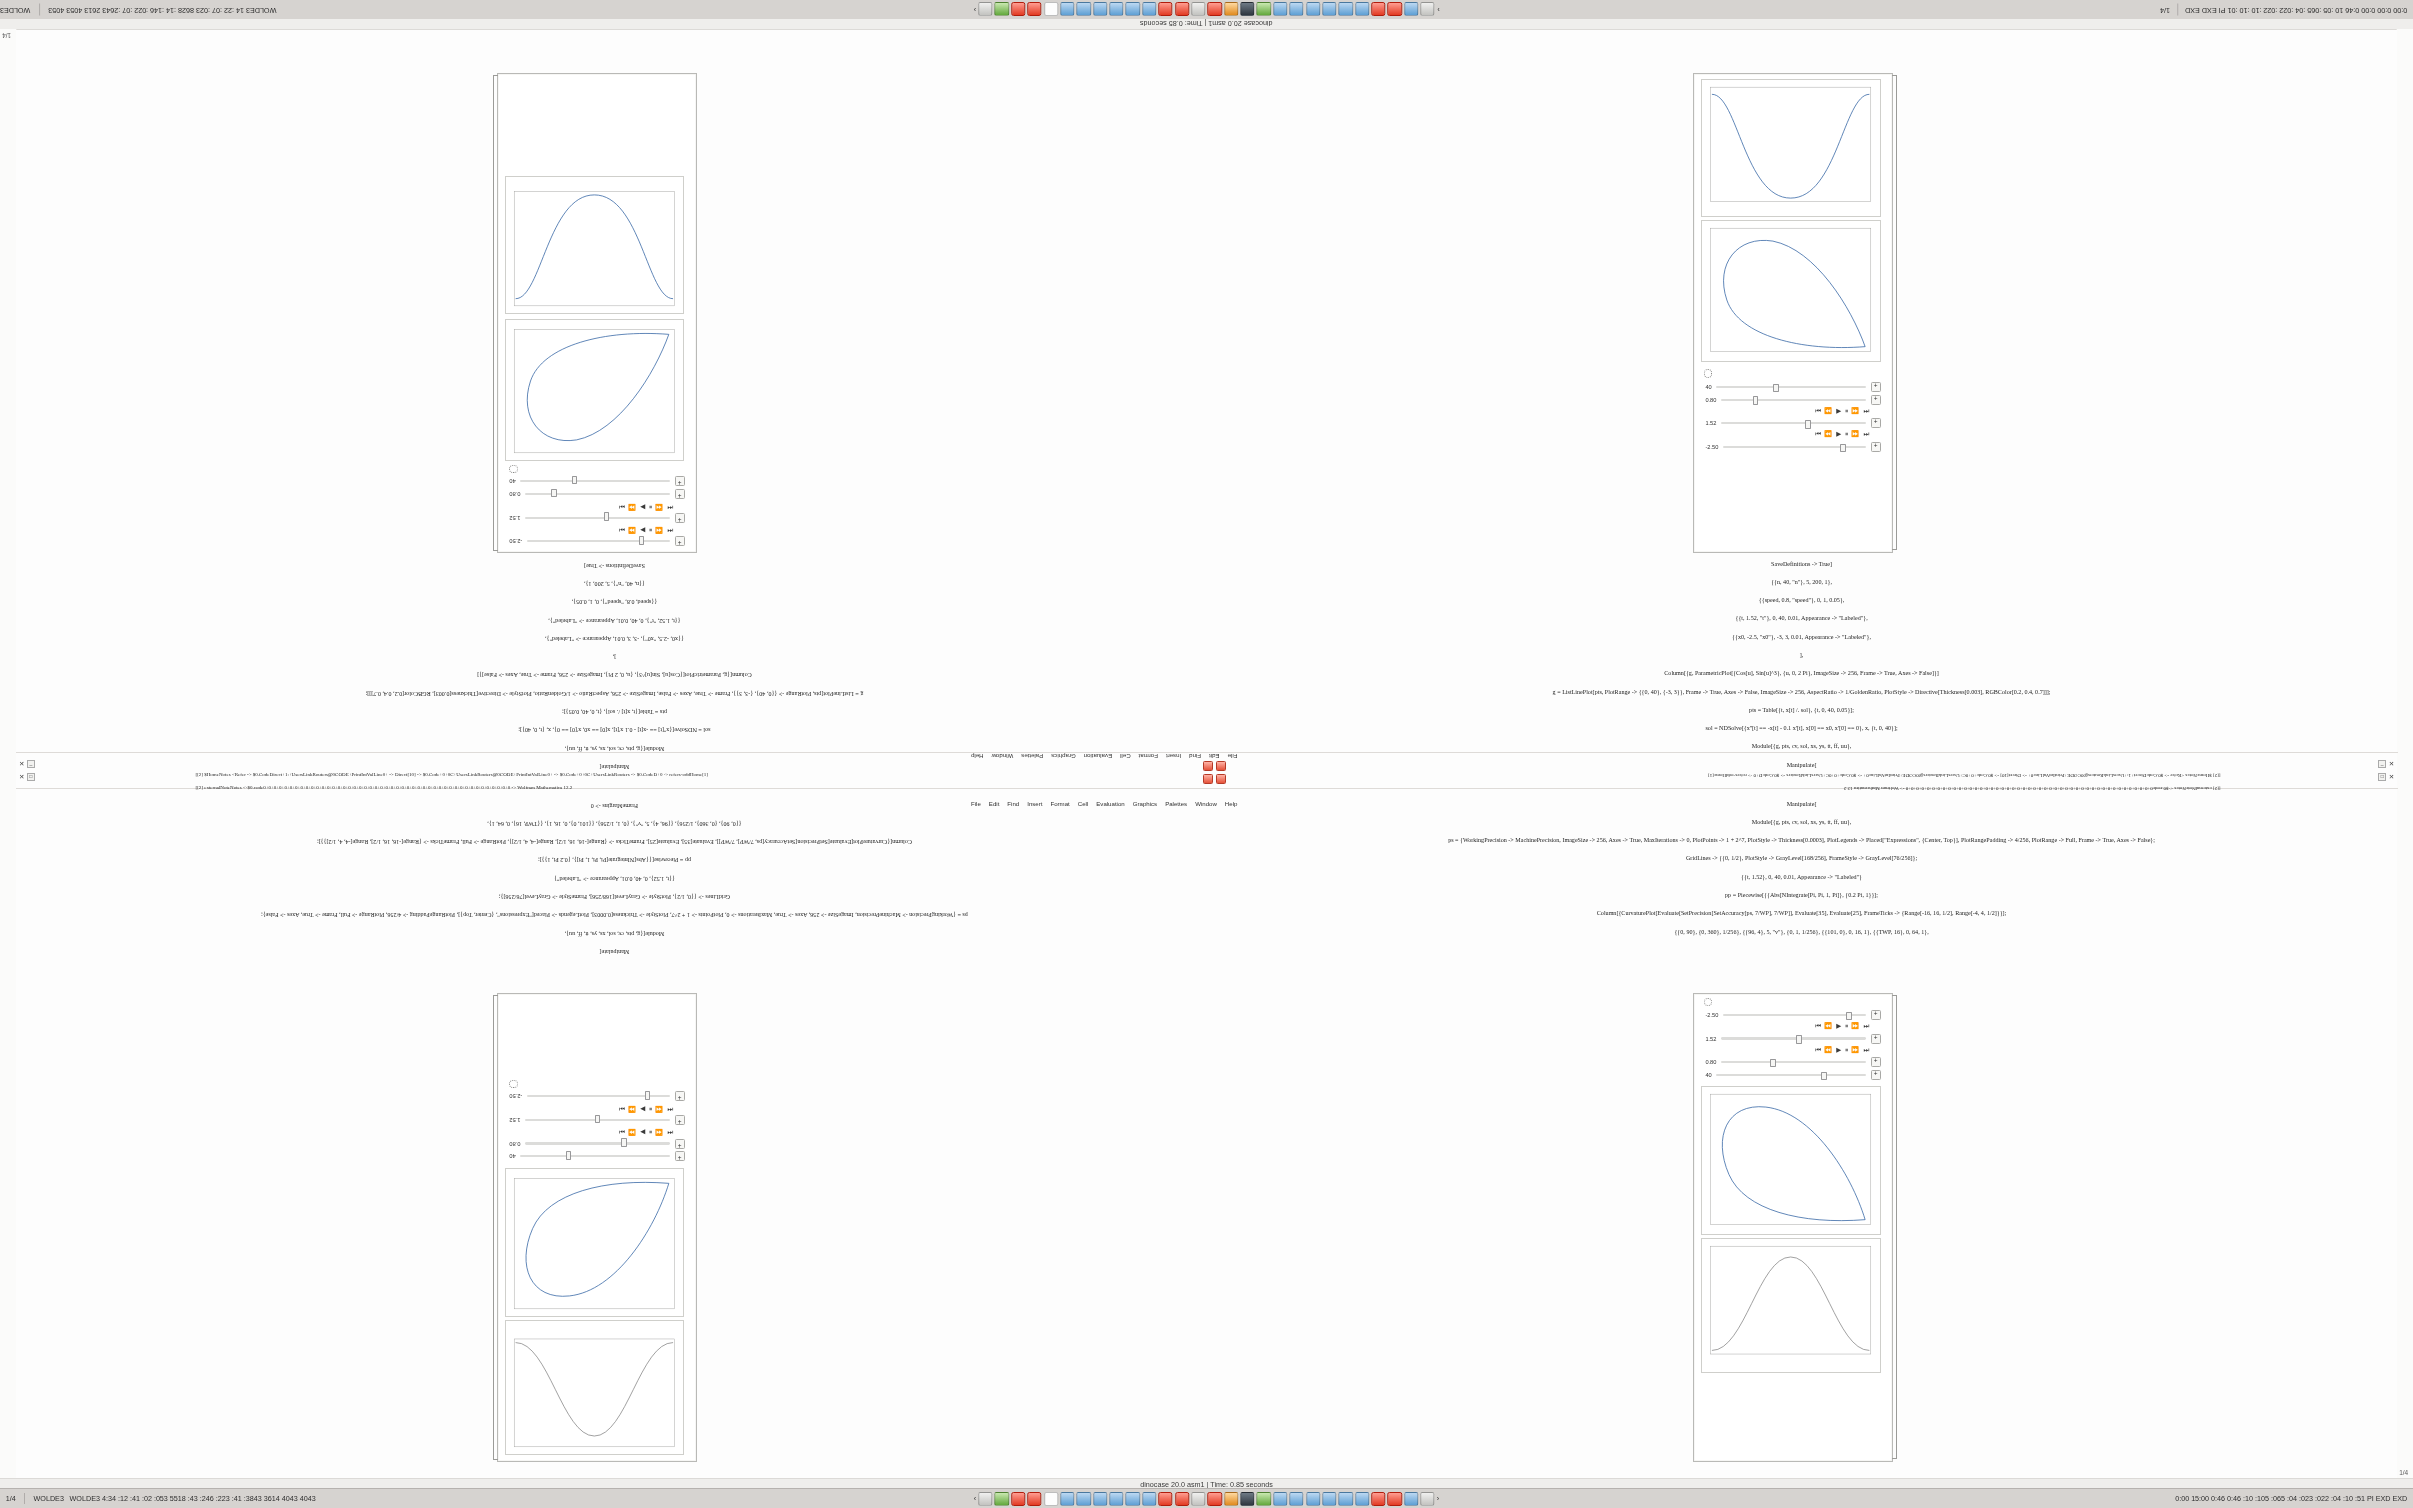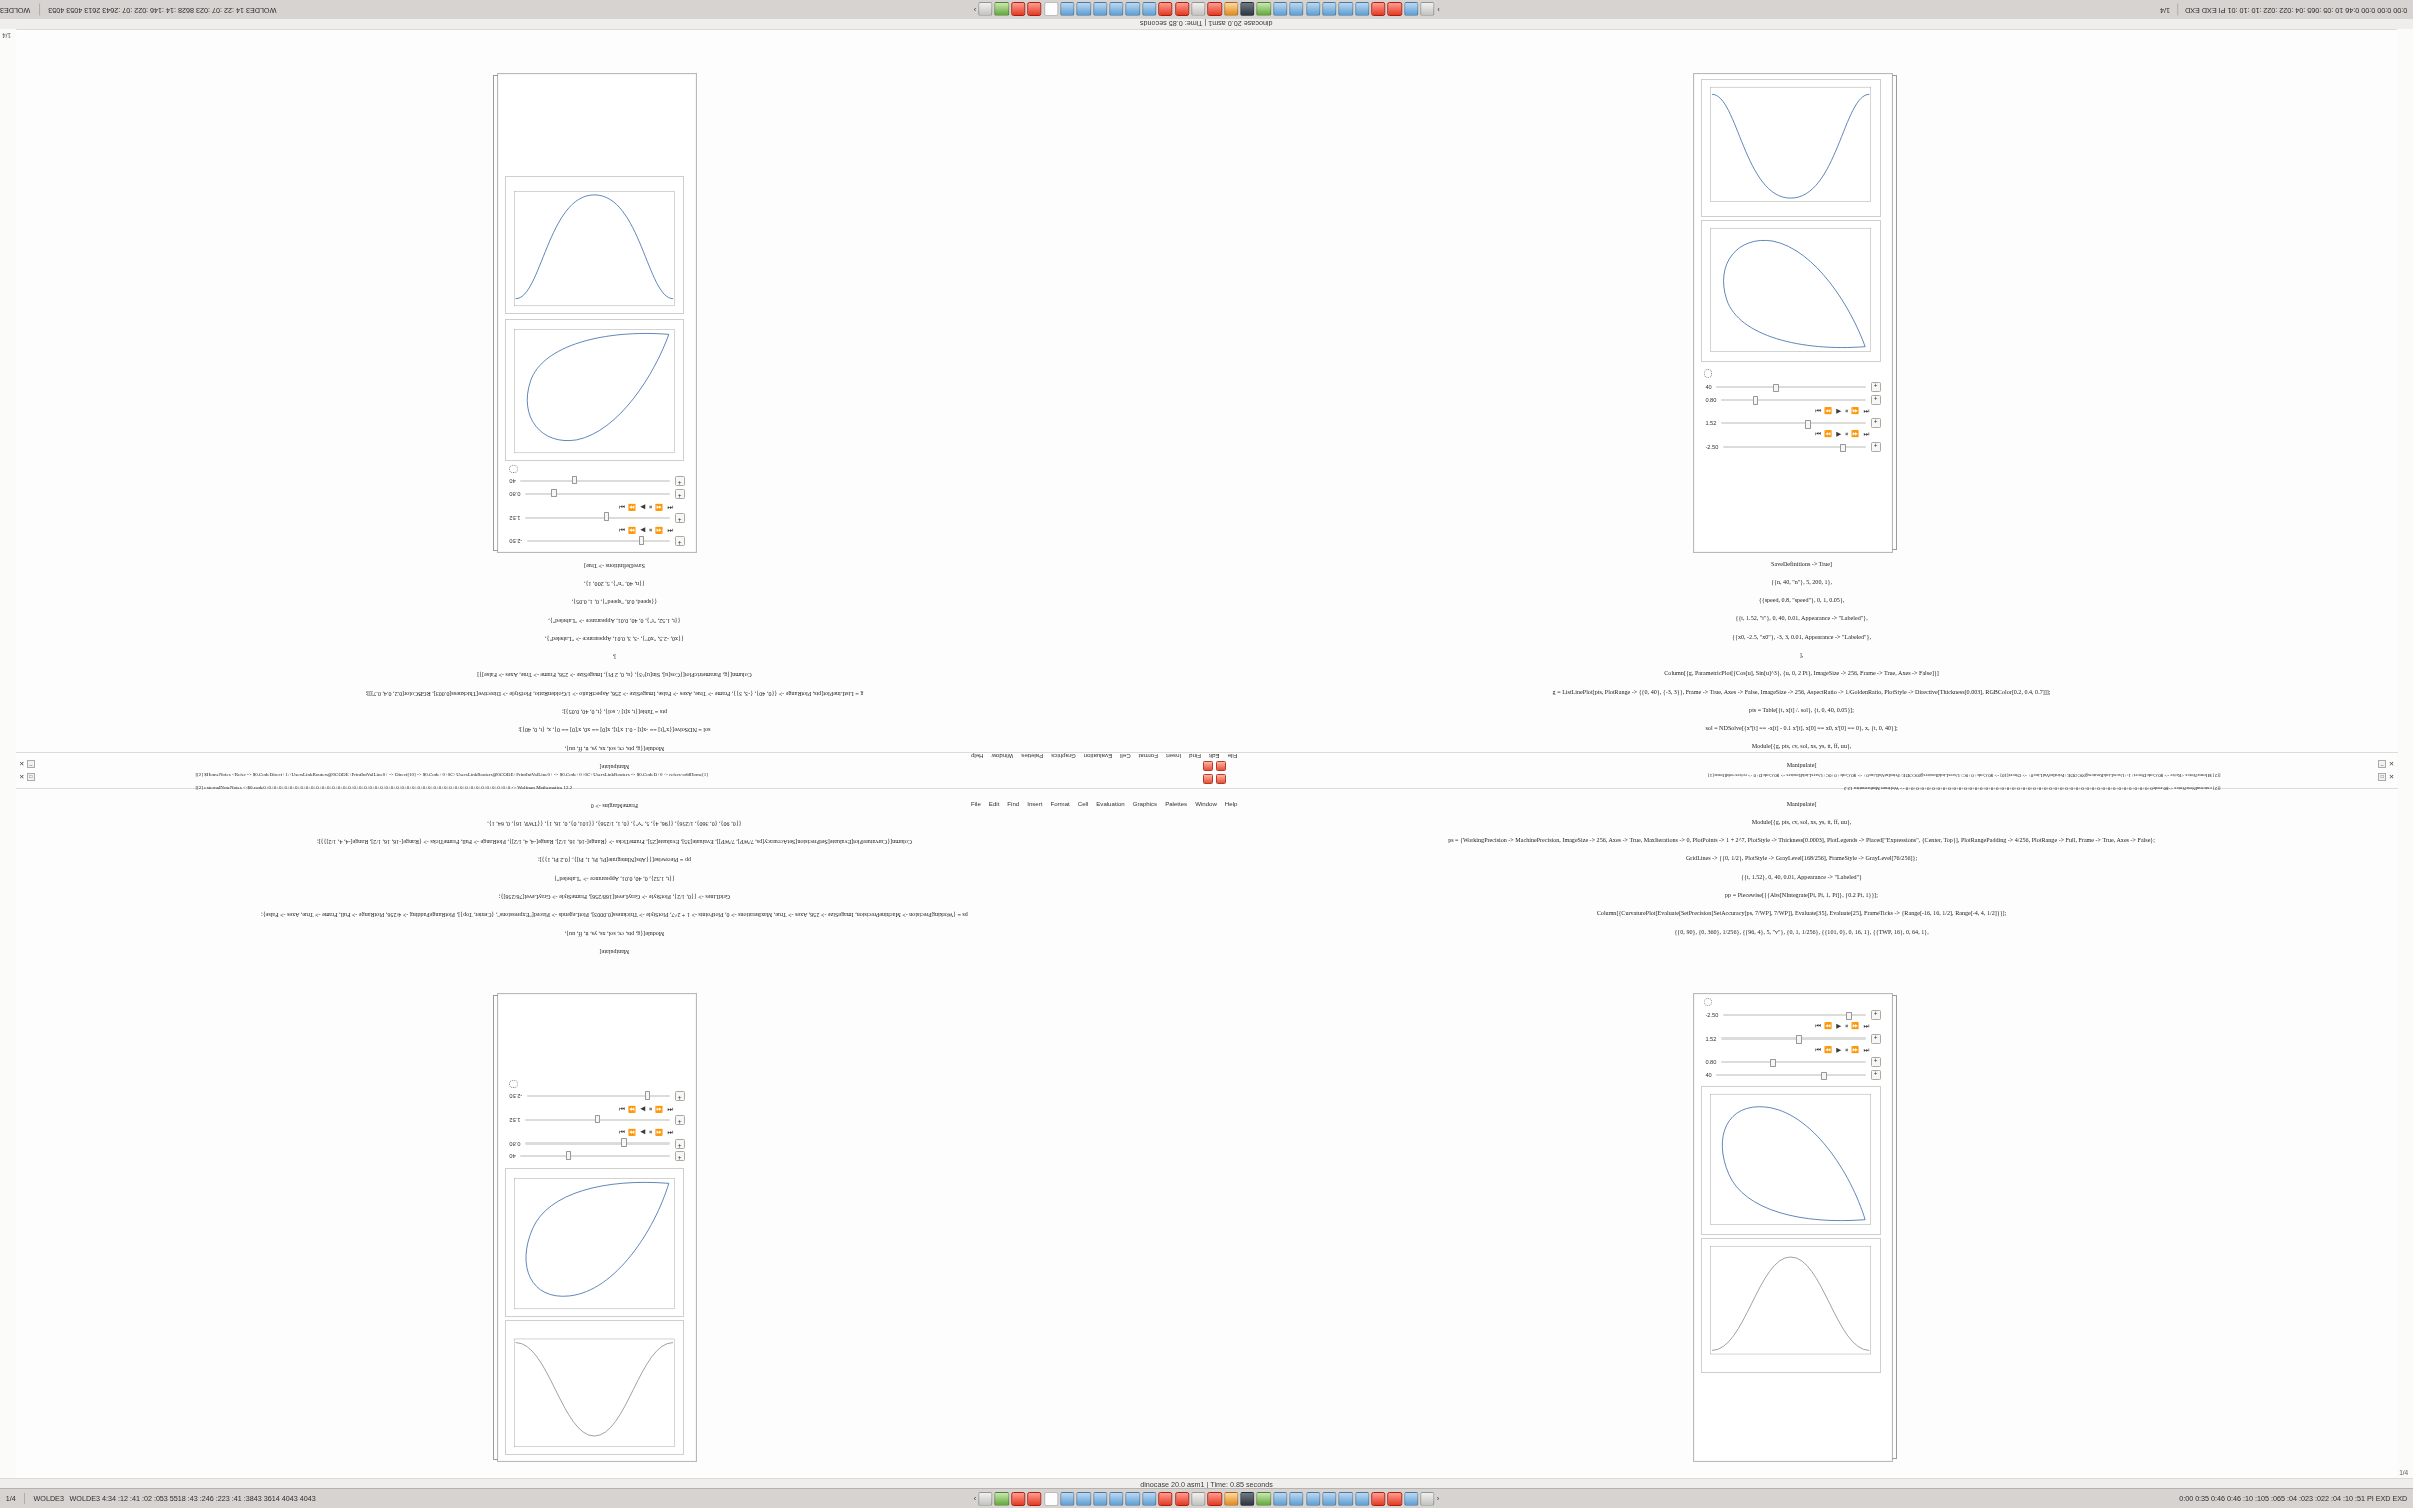--- a/index.html
+++ b/index.html
@@ -578,7 +578,7 @@
     </div>
 
     <div class="right">
-      <span class="clockbox">0:00 0:35 0:46 0:46  :10  :105  :065  :04  :023  :022  :04  :10  :51  PI  EXD EXD</span>
+      <span class="clockbox">0:00 15:00 0:46 0:46  :10  :105  :065  :04  :023  :022  :04  :10  :51  PI  EXD EXD</span>
     </div>
   </div>
 

